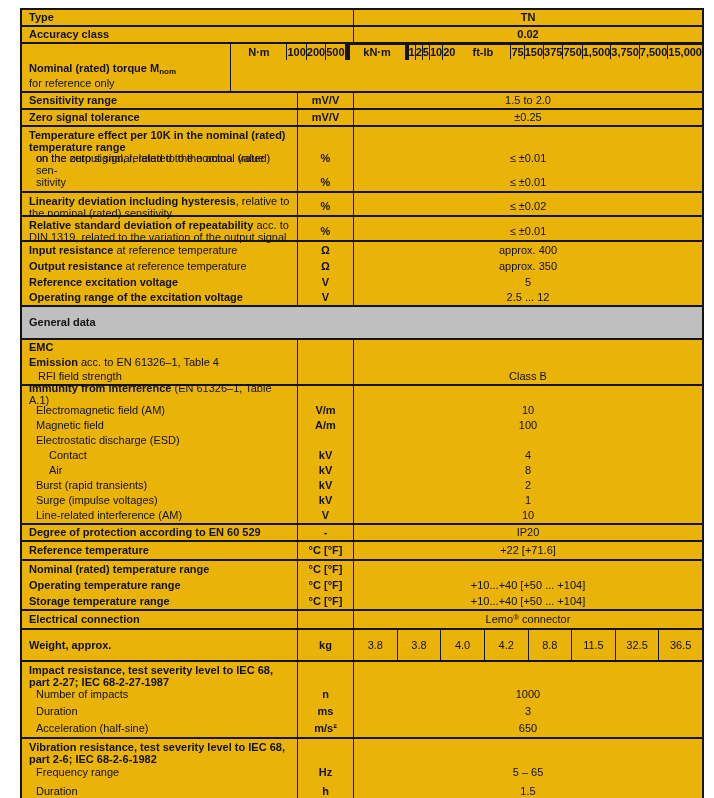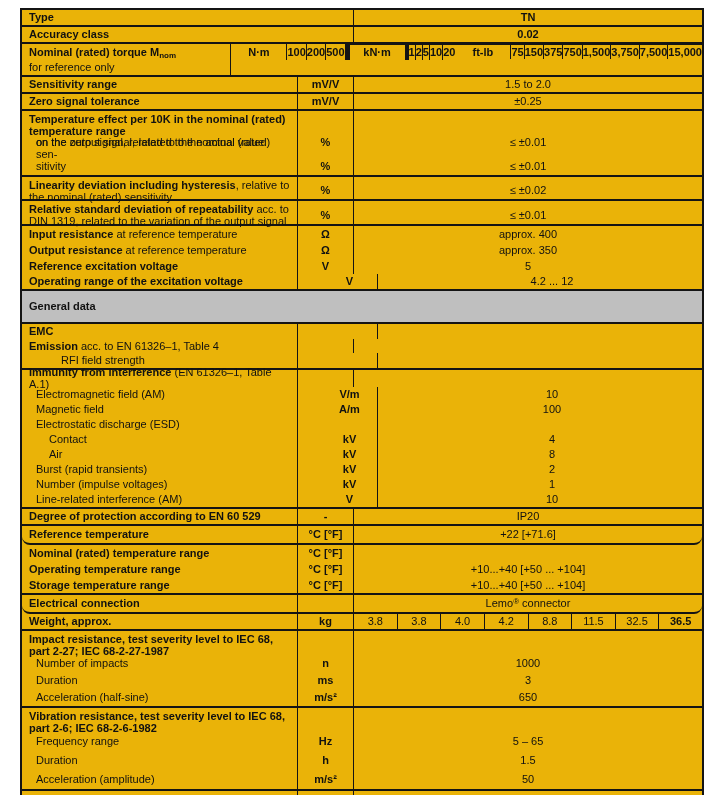--- a/index.html
+++ b/index.html
@@ -46,7 +46,7 @@
   .h24 { height: 24px; } .h25 { height: 25px; }
   
   .tq { display: flex; }
-  .tq .lab { height: auto; flex-direction: column; align-items: flex-start; justify-content: center; padding-top: 2px; padding-bottom: 2px; }
+  .tq .lab { height: auto; flex-direction: column; align-items: flex-start; justify-content: center; padding-top: 18px; padding-bottom: 2px; }
   .tq-right { flex: 1; display: flex; flex-direction: row; }
   .trow { display: flex; height: 16px; }
   .trow + .trow { border-top: 1px solid #141414; }

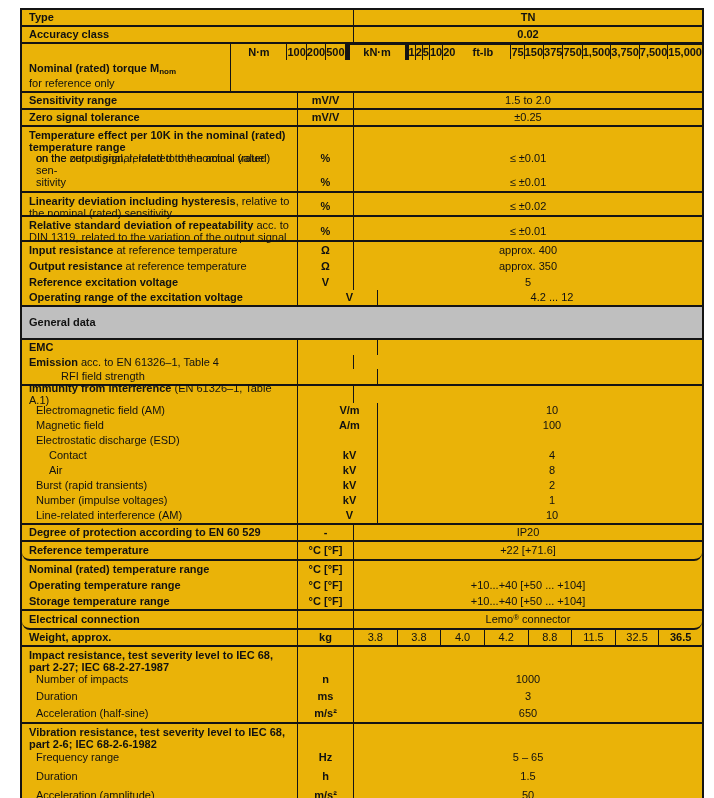--- a/index.html
+++ b/index.html
@@ -41,7 +41,7 @@
   .end .lab, .end .unit, .end .vals { align-items: flex-end; padding-bottom: 3px; }
   .top .lab { align-items: flex-start; padding-top: 2px; }
   
-  .h14 { height: 14px; } .h15 { height: 15px; gap: 24px; } .h16 { height: 16px; }
+  .h14 { height: 14px; } .h15 { height: 15px; } .h16 { height: 16px; }
   .h17 { height: 17px; } .h19 { height: 19px; border-radius: 8px; } .h23 { height: 23px; }
   .h24 { height: 24px; } .h25 { height: 25px; }
   

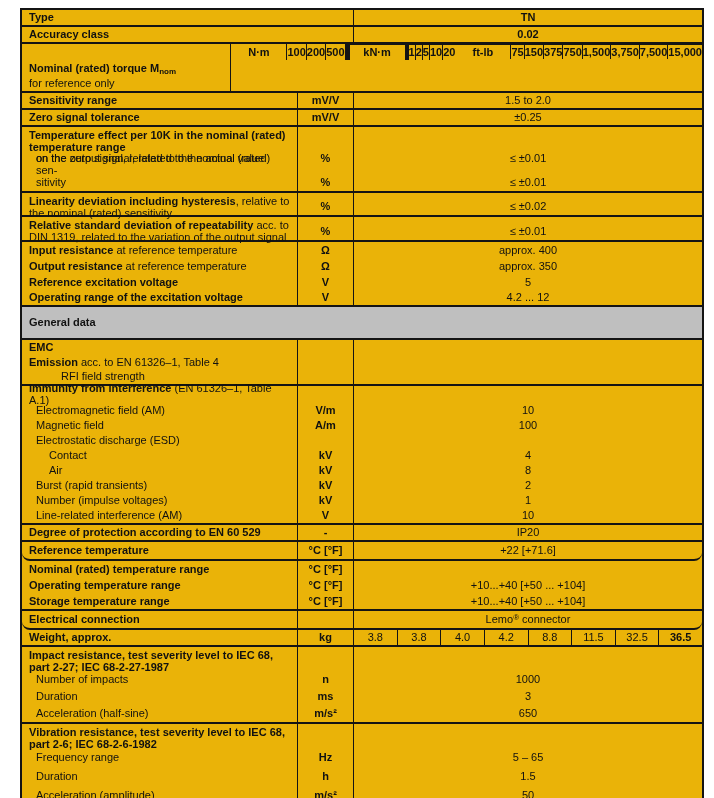--- a/index.html
+++ b/index.html
@@ -191,7 +191,7 @@
     <div class="sr h15">
       <div class="lab b">Operating range of the excitation voltage</div>
       <div class="unit">V</div>
-      <div class="vals">4.2 ... 12</div>
+      <div class="vals">2.5 ... 12</div>
     </div>
   </div>
 

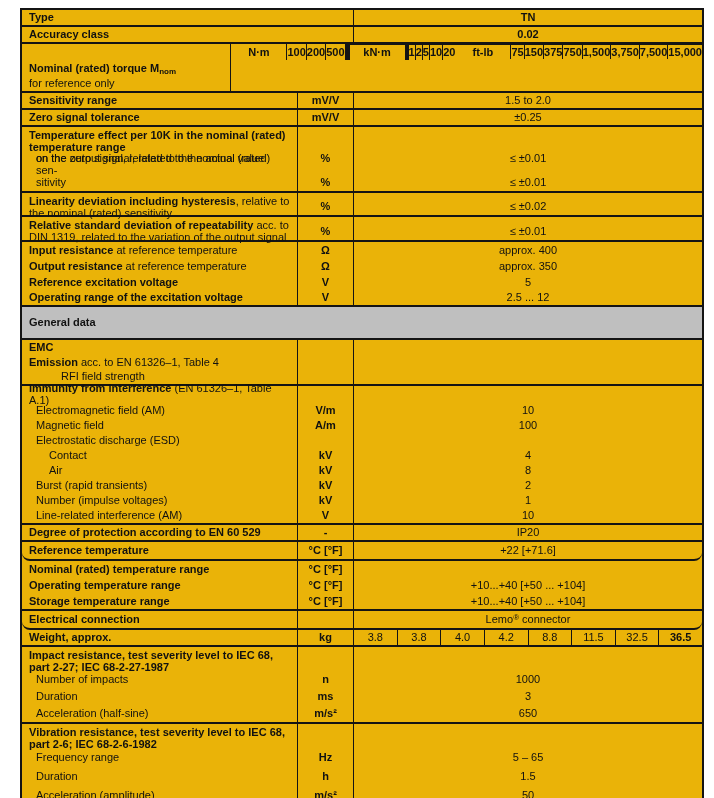--- a/index.html
+++ b/index.html
@@ -36,7 +36,7 @@
   .b { font-weight: bold; }
   .pl { white-space: pre-line; }
   .in1 { padding-left: 14px; }
-  .in2 { padding-left: 39px; text-align: right; }
+  .in2 { padding-left: 16px; text-align: right; }
   .in3 { padding-left: 27px; }
   .end .lab, .end .unit, .end .vals { align-items: flex-end; padding-bottom: 3px; }
   .top .lab { align-items: flex-start; padding-top: 2px; }

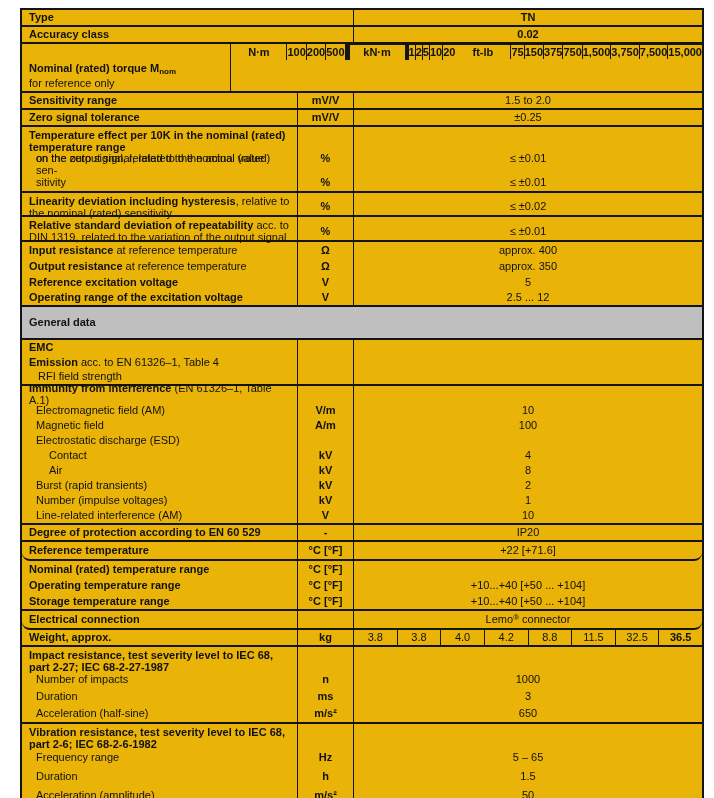--- a/index.html
+++ b/index.html
@@ -213,6 +213,7 @@
     <div class="sr h15">
       <div class="lab in2">RFI field strength</div>
       <div class="unit"></div>
+      <div class="vals">Class B</div>
     </div>
   </div>
 

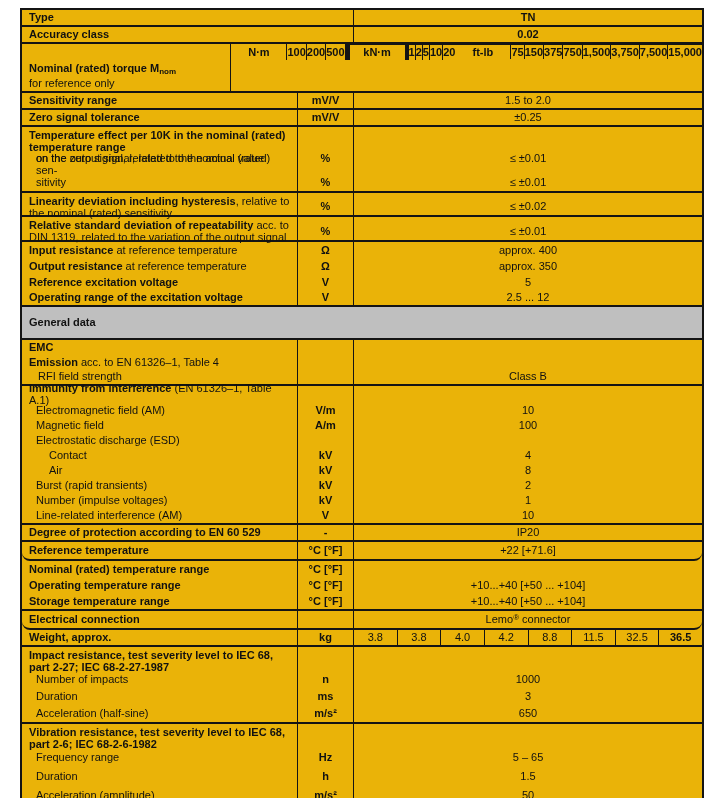--- a/index.html
+++ b/index.html
@@ -256,7 +256,7 @@
       <div class="vals">2</div>
     </div>
     <div class="sr h15">
-      <div class="lab in1">Number (impulse voltages)</div>
+      <div class="lab in1">Surge (impulse voltages)</div>
       <div class="unit">kV</div>
       <div class="vals">1</div>
     </div>

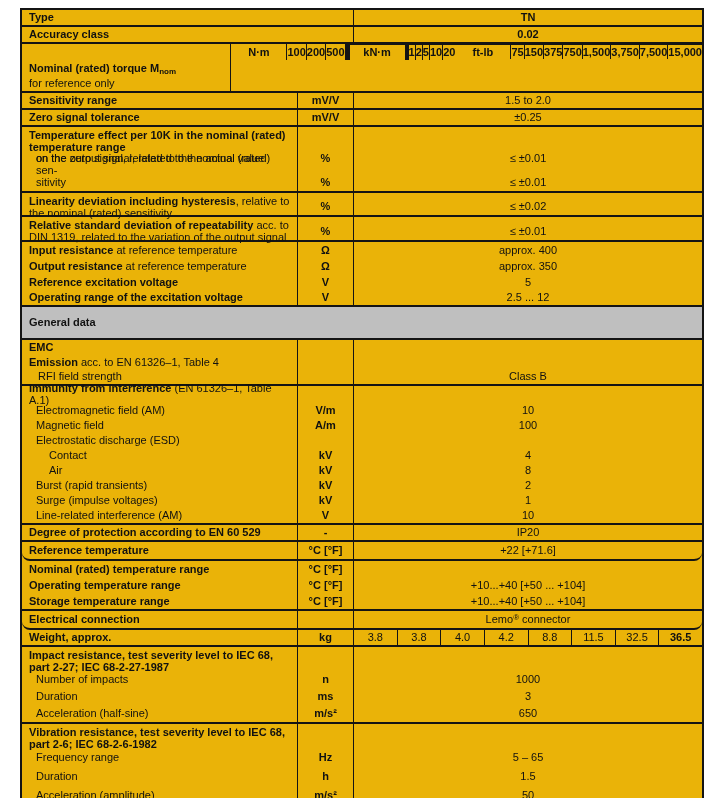--- a/index.html
+++ b/index.html
@@ -42,7 +42,7 @@
   .top .lab { align-items: flex-start; padding-top: 2px; }
   
   .h14 { height: 14px; } .h15 { height: 15px; } .h16 { height: 16px; }
-  .h17 { height: 17px; } .h19 { height: 19px; border-radius: 8px; } .h23 { height: 23px; }
+  .h17 { height: 17px; } .h19 { height: 19px; } .h23 { height: 23px; }
   .h24 { height: 24px; } .h25 { height: 25px; }
   
   .tq { display: flex; }

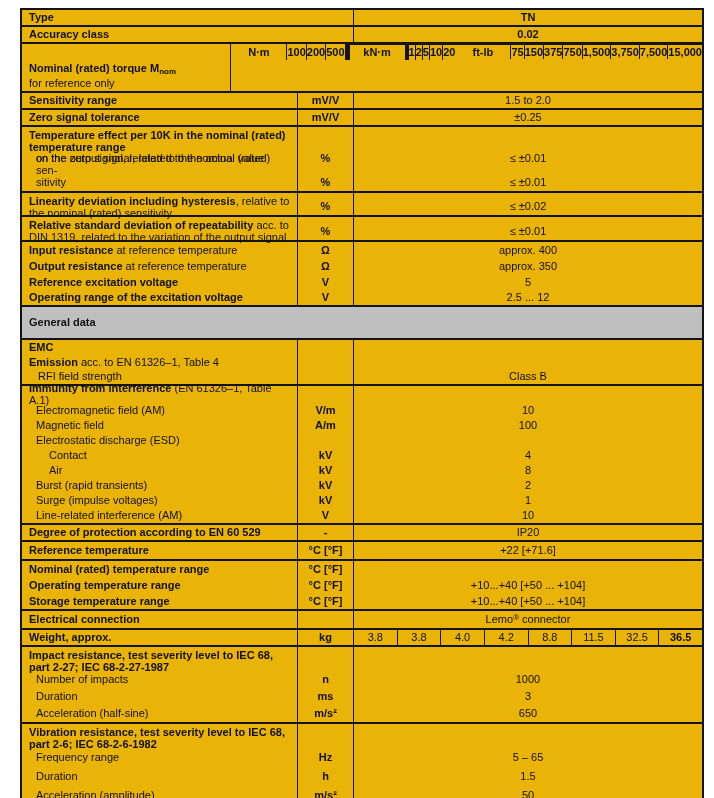--- a/index.html
+++ b/index.html
@@ -304,7 +304,7 @@
       </div>
   </div>
 
-  <div class="blk sr" style="height:17px;">
+  <div class="blk sr" style="height:32px;">
     <div class="lab b">Weight, approx.</div>
     <div class="unit">kg</div>
     <div class="vals cells">

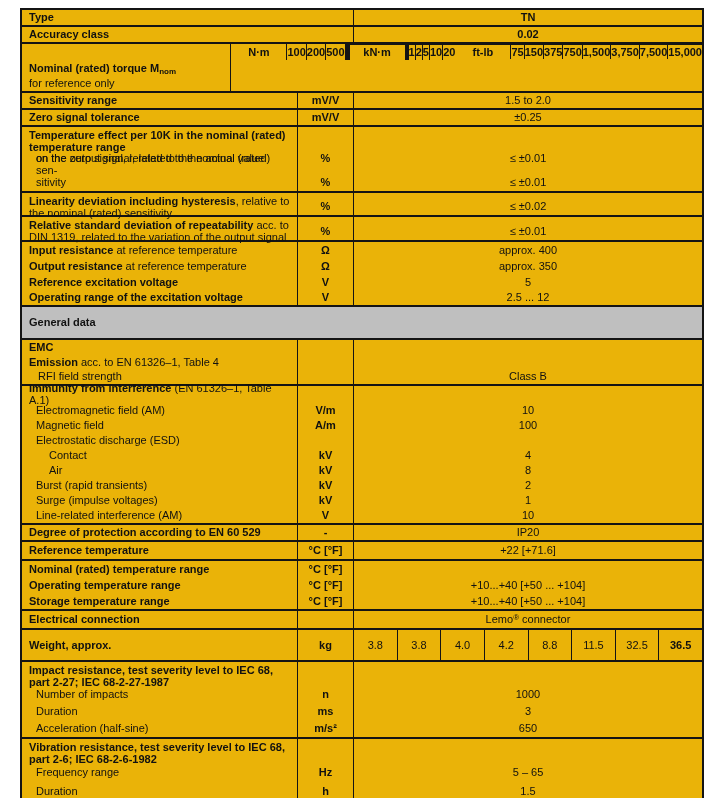--- a/index.html
+++ b/index.html
@@ -32,7 +32,7 @@
   .vals { flex: 1; display: flex; align-items: center; justify-content: center; text-align: center; }
   .vals.cells { justify-content: stretch; align-items: stretch; }
   .vc { flex: 1; border-right: 1px solid #141414; display: flex; align-items: center; justify-content: center; }
-  .vc:last-child { border-right: none; font-weight: bold; }
+  .vc:last-child { border-right: none; }
   .b { font-weight: bold; }
   .pl { white-space: pre-line; }
   .in1 { padding-left: 14px; }

